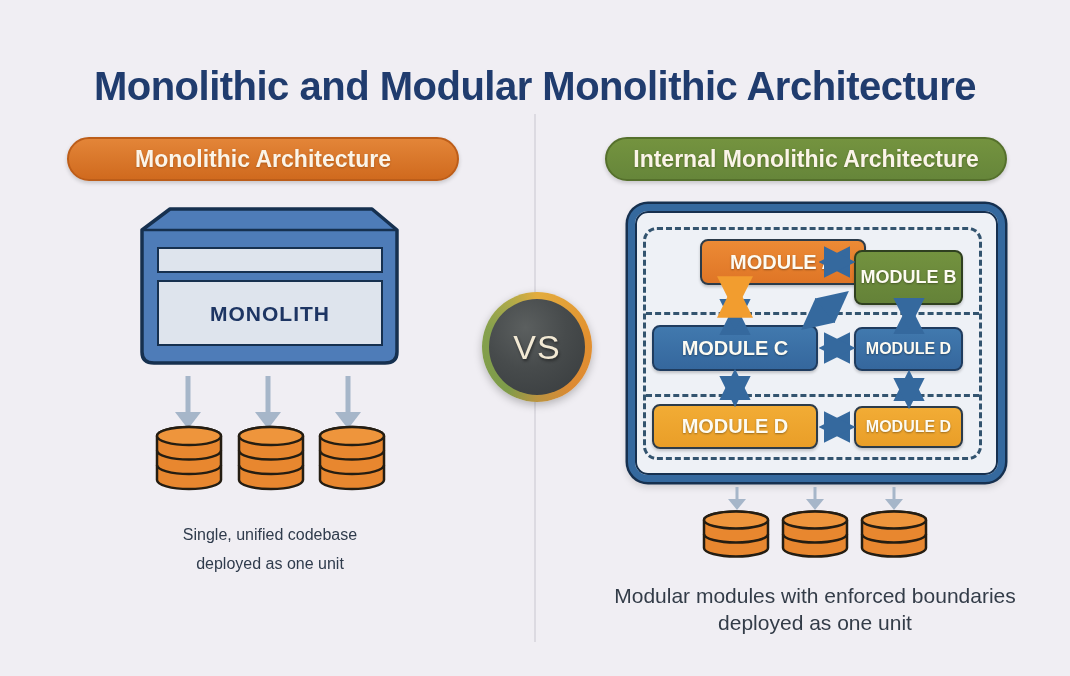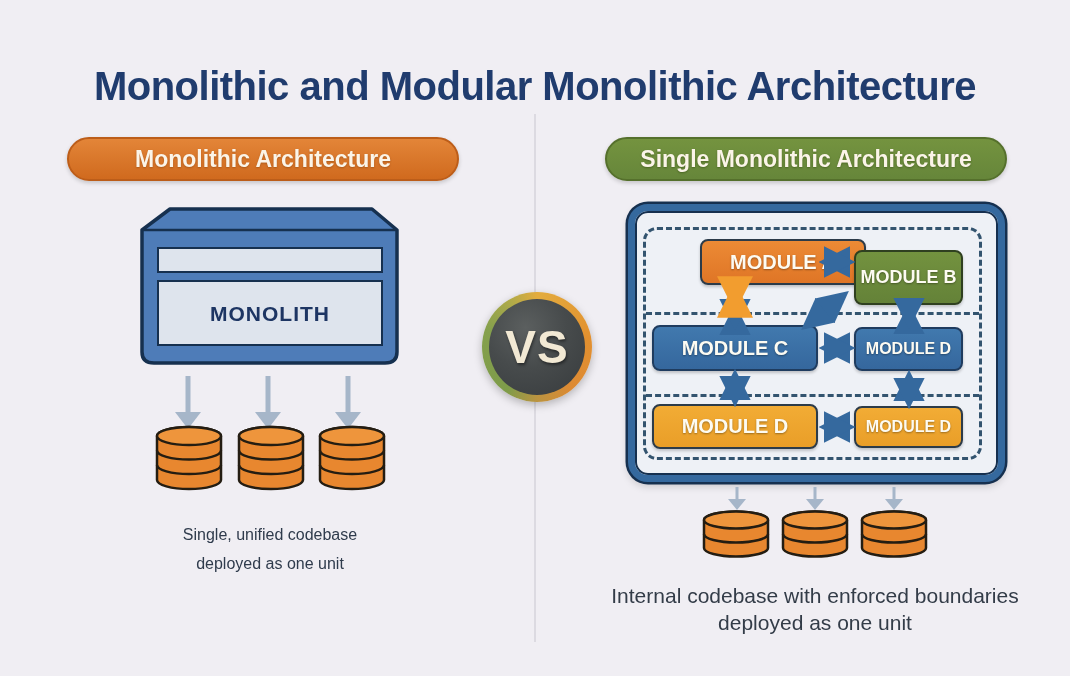--- a/index.html
+++ b/index.html
@@ -183,7 +183,7 @@
 </div>
 
 <div class="abs pill pill-right">
-  <span>Single Monolithic Architecture</span>
+  <span>Internal Monolithic Architecture</span>
 </div>
 
 <div class="abs mod-container"></div>

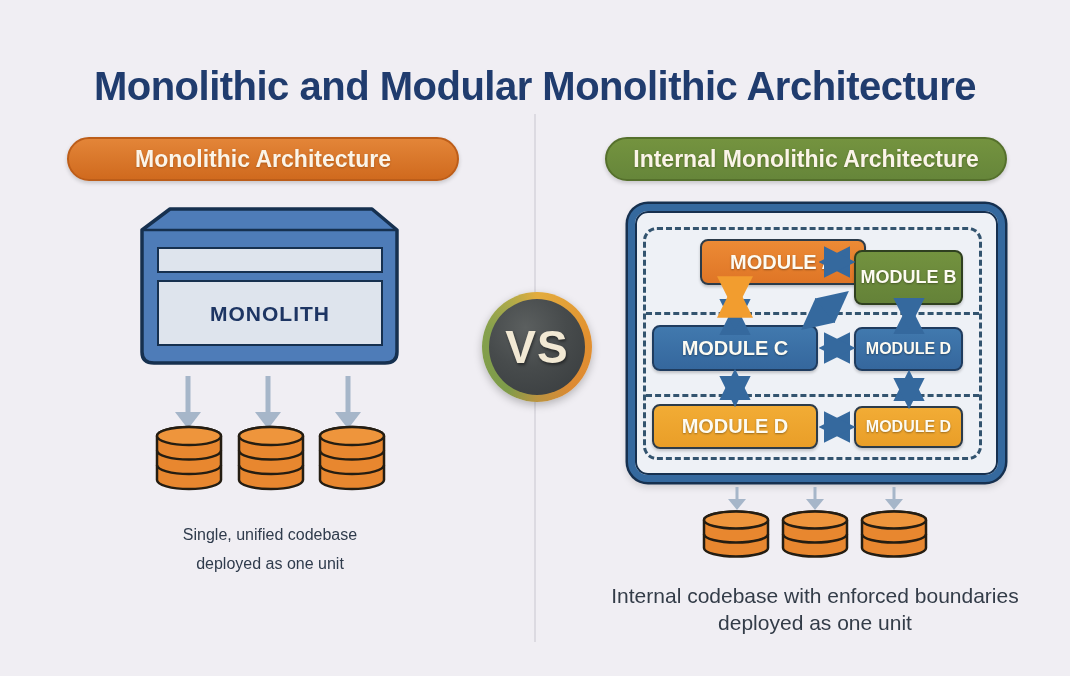--- a/index.html
+++ b/index.html
@@ -62,7 +62,7 @@
     display:flex;align-items:center;justify-content:center;
   }
   .vs-text{
-    font-size:46px;font-weight:700;color:#F2E9D4;letter-spacing:1px;
+    font-size:34px;font-weight:400;color:#F2E9D4;letter-spacing:1px;
     text-shadow:1px 2px 3px rgba(0,0,0,.45);
   }
 

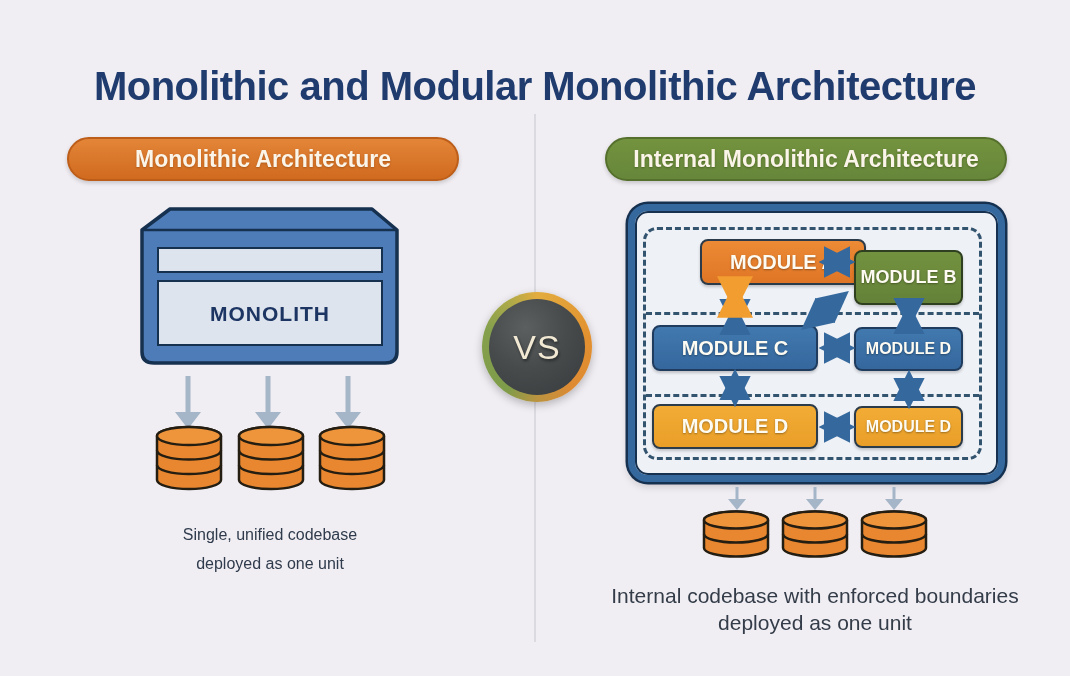--- a/index.html
+++ b/index.html
@@ -258,7 +258,7 @@
   </svg>
 
 <div class="abs caption caption-right">
-  <div>Internal codebase with enforced boundaries</div>
+  <div>Modular modules with enforced boundaries</div>
   <div>deployed as one unit</div>
 </div>
 

